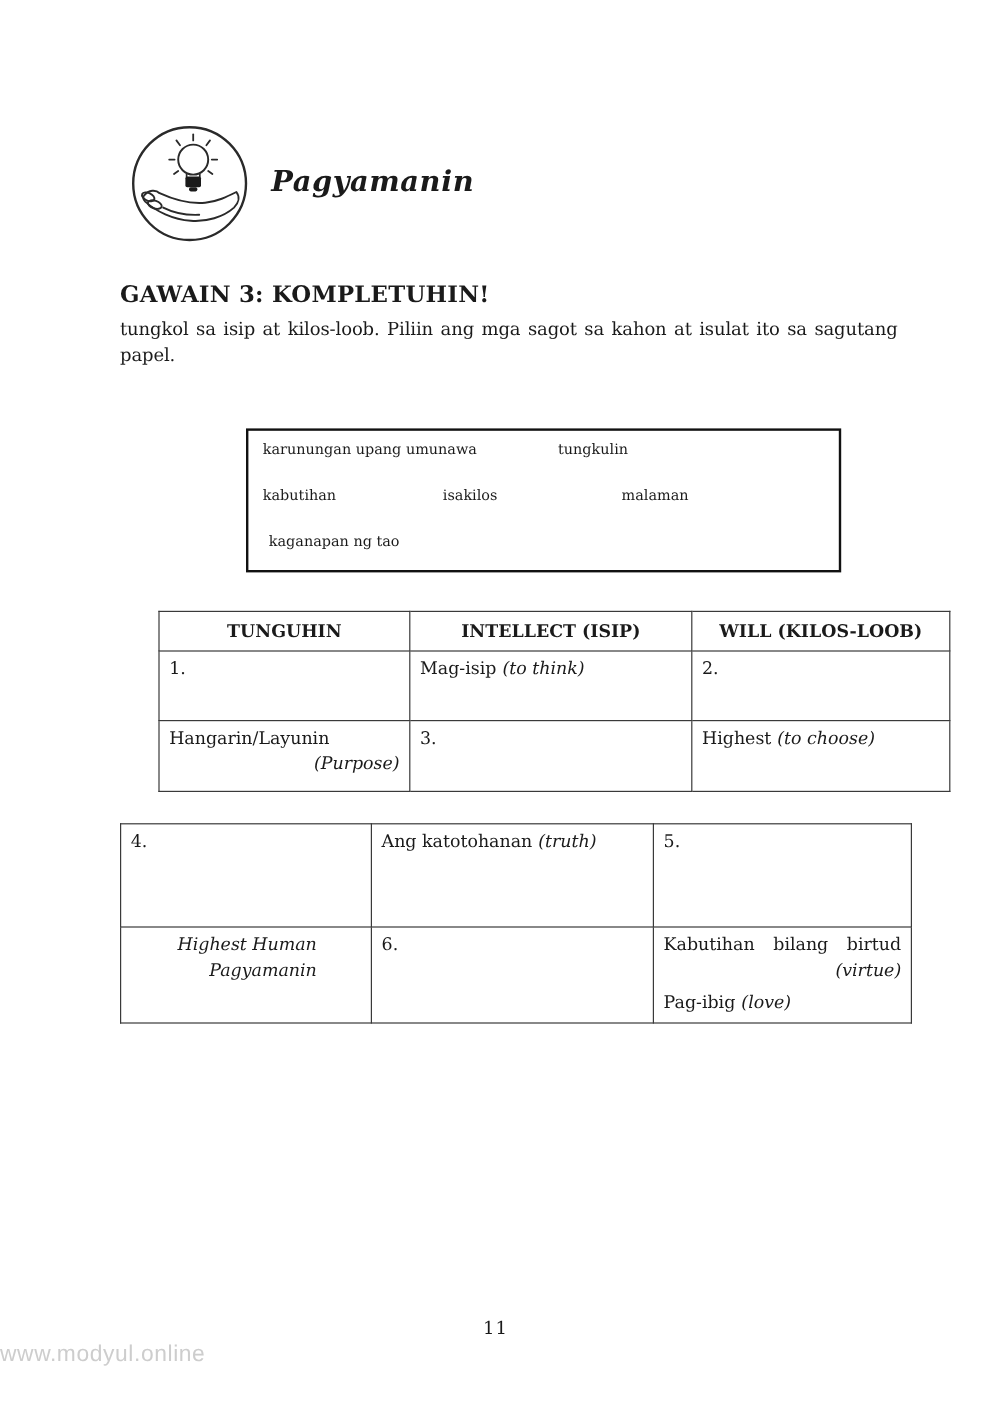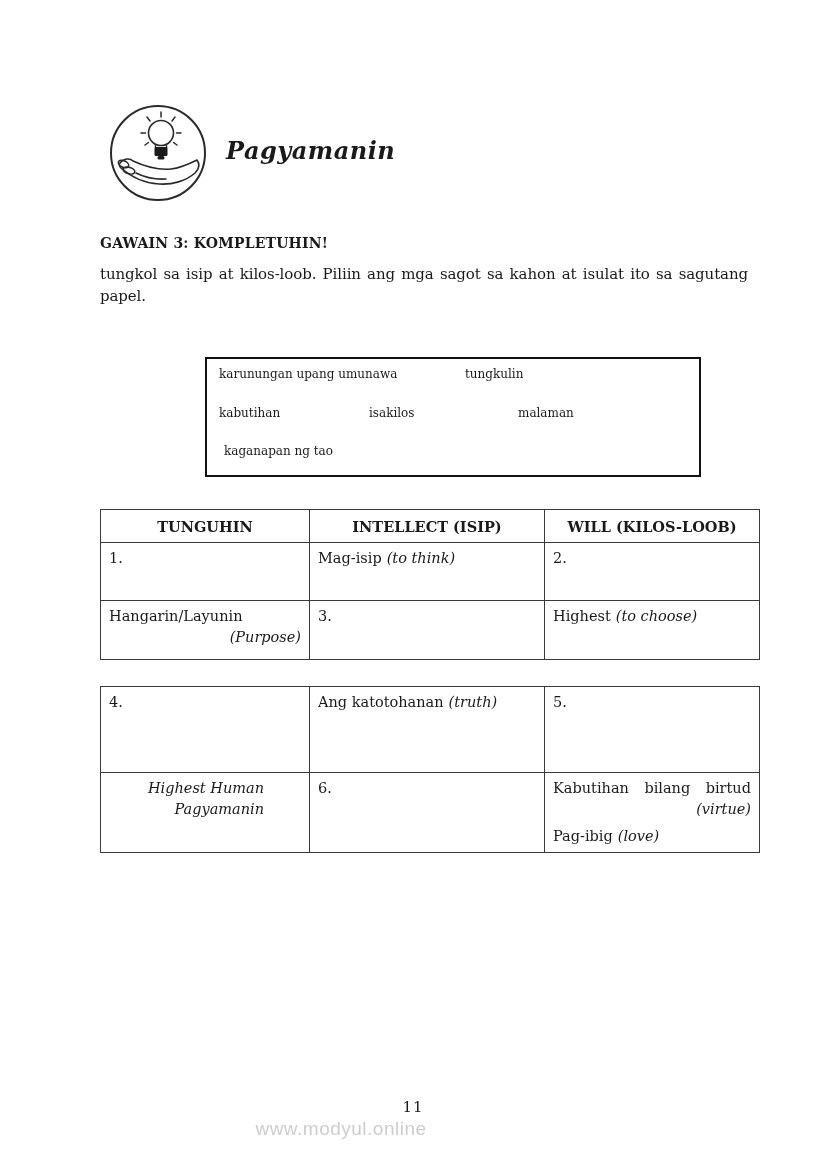--- a/index.html
+++ b/index.html
@@ -14,7 +14,7 @@
   }
   .heading {
     position:absolute; left:100px; top:235px;
-    font-size:14px; font-weight:bold; letter-spacing:0.2px;
+    font-size:19px; font-weight:bold; letter-spacing:0.2px;
   }
   .instructions {
     position:absolute; left:100px; top:264px; width:648px;

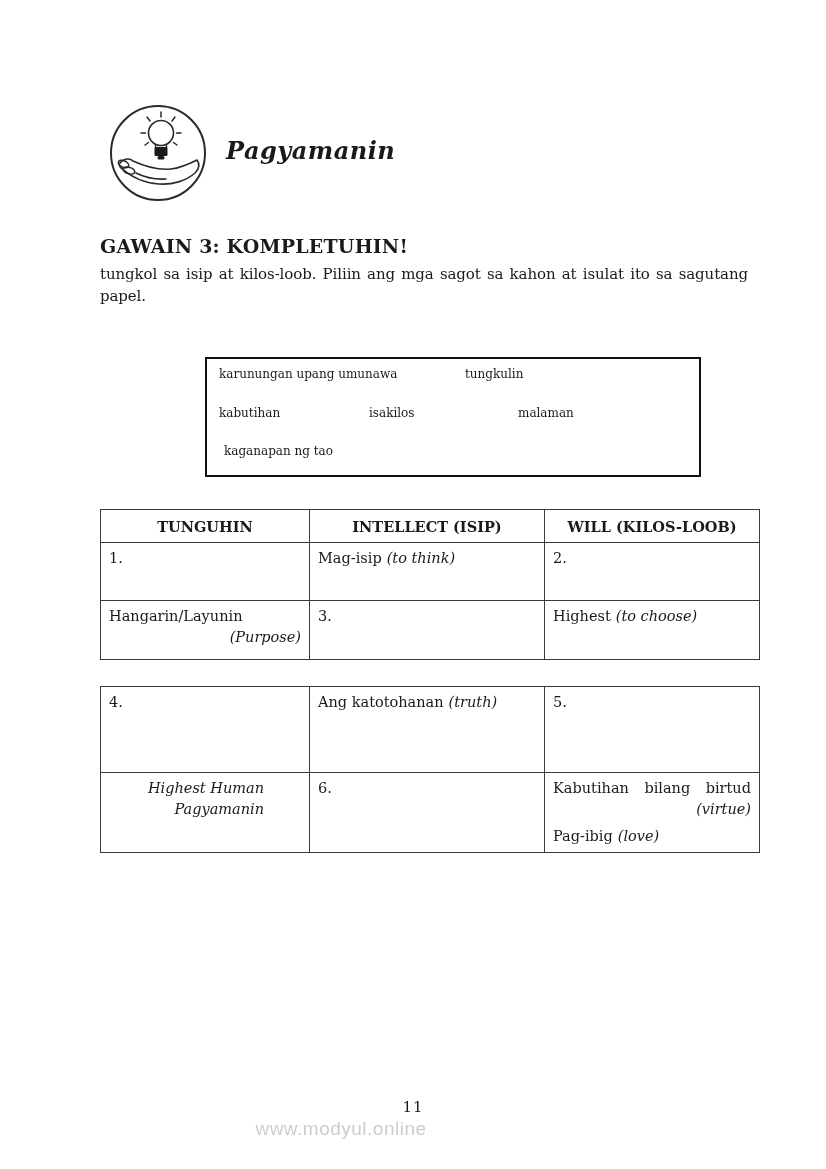--- a/index.html
+++ b/index.html
@@ -41,7 +41,7 @@
     position:absolute; left:100px; width:659px;
     border-collapse:collapse; table-layout:fixed; font-size:14.5px;
   }
-  .t1 { top:509px; }
+  .t1 { top:509px;margin-left:32px; }
   .t2 { top:686px; }
   .ctable td, .ctable th {
     border:1.3px solid #3a3a3a; vertical-align:top;

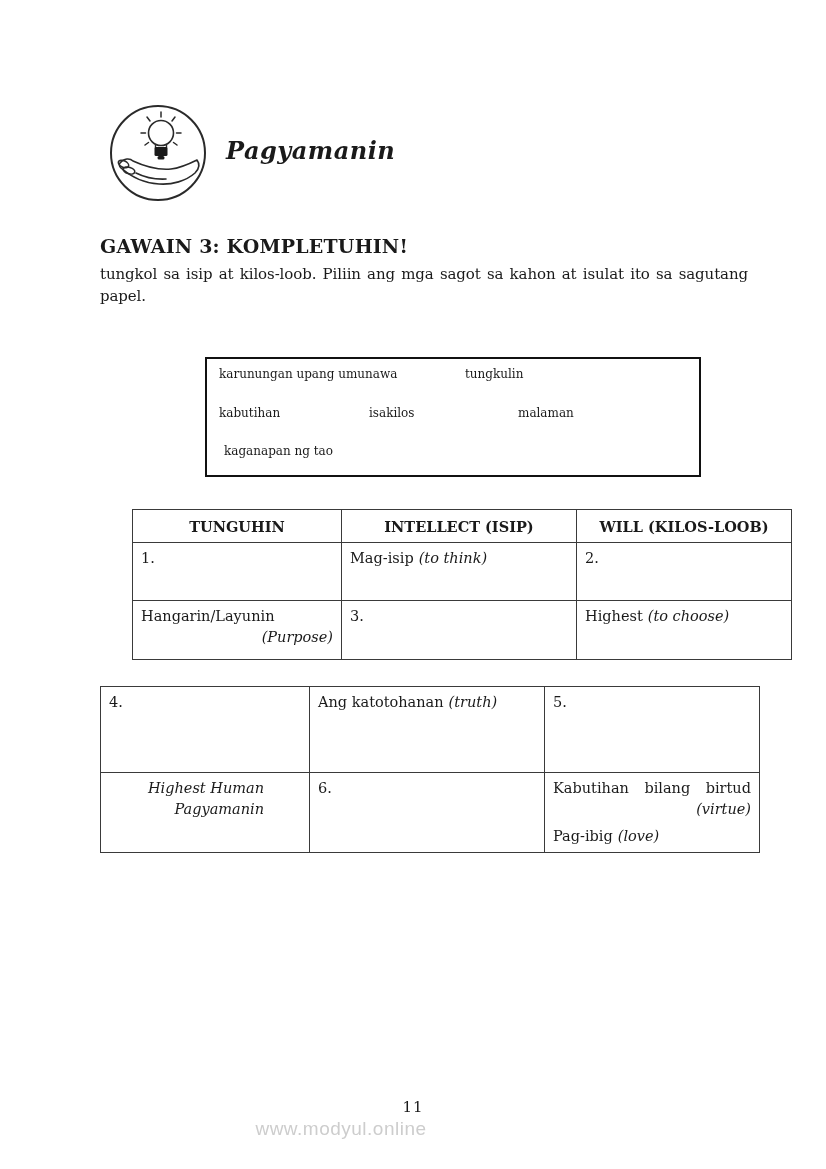--- a/index.html
+++ b/index.html
@@ -64,7 +64,7 @@
     font-size:15px; letter-spacing:1px;
   }
   .watermark {
-    position:absolute; left:0; top:1118px; width:682px; text-align:center;
+    position:absolute; left:0; top:1118px; width:682px; 
     font-size:19px; color:#cdcdcd; letter-spacing:0.5px;
     font-family:"Liberation Sans", sans-serif;
   }

